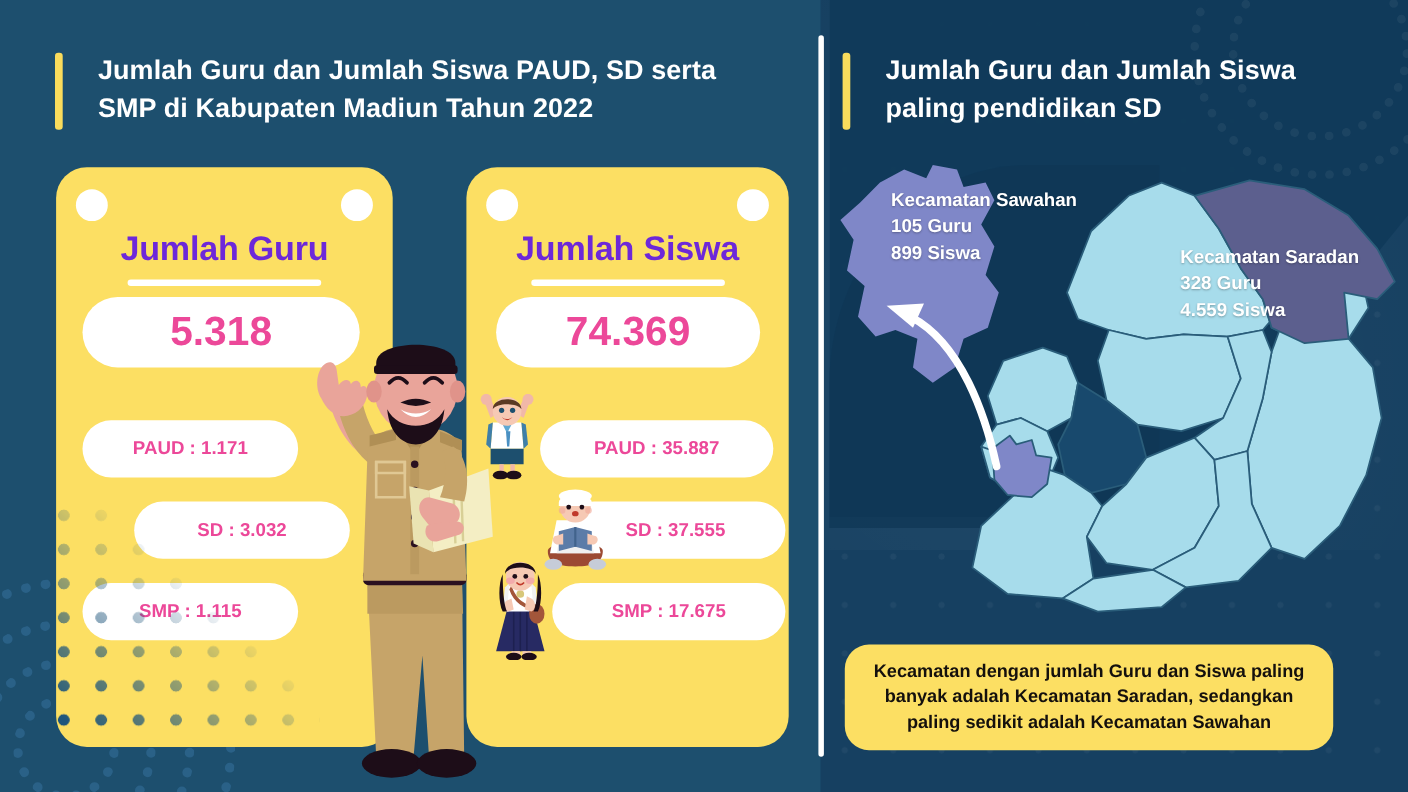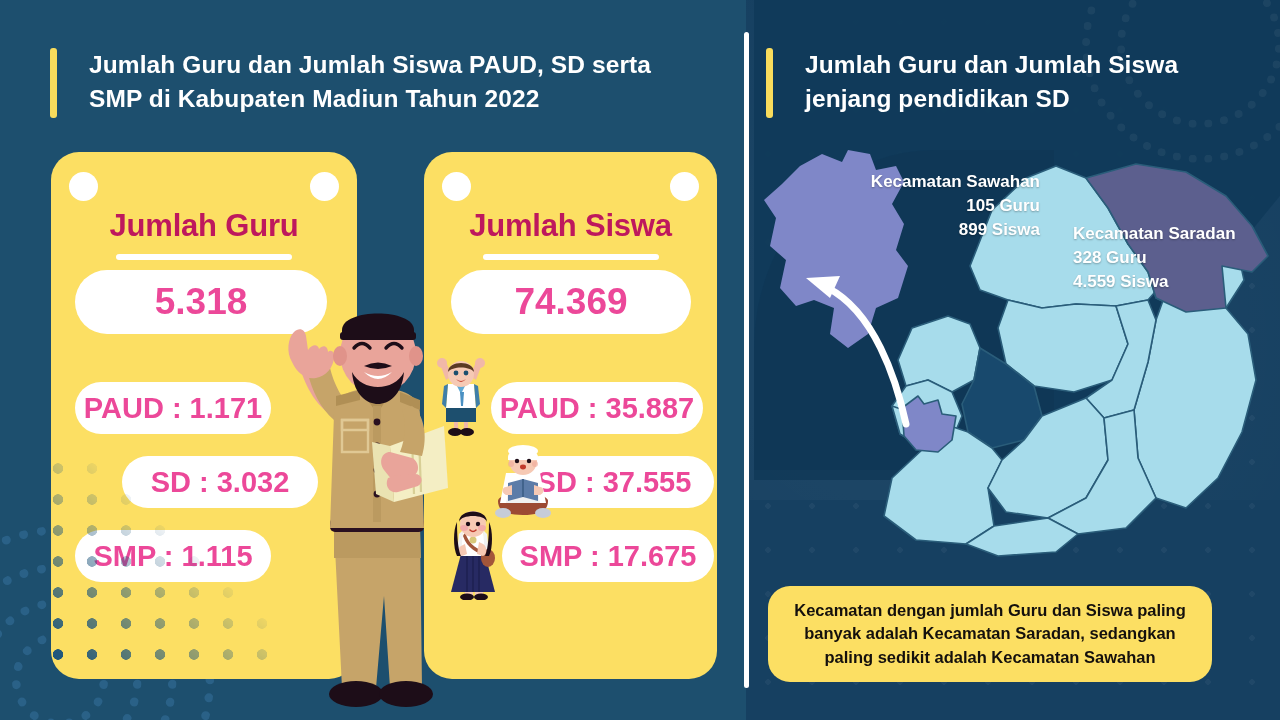--- a/index.html
+++ b/index.html
@@ -174,7 +174,7 @@
 
   <div class="title-block" id="title-right">
     <div class="title-bar"></div>
-    <div class="title-text">Jumlah Guru dan Jumlah Siswa jenjang pendidikan SD</div>
+    <div class="title-text">Jumlah Guru dan Jumlah Siswa paling pendidikan SD</div>
   </div>
 
   <div class="card" id="card-guru">

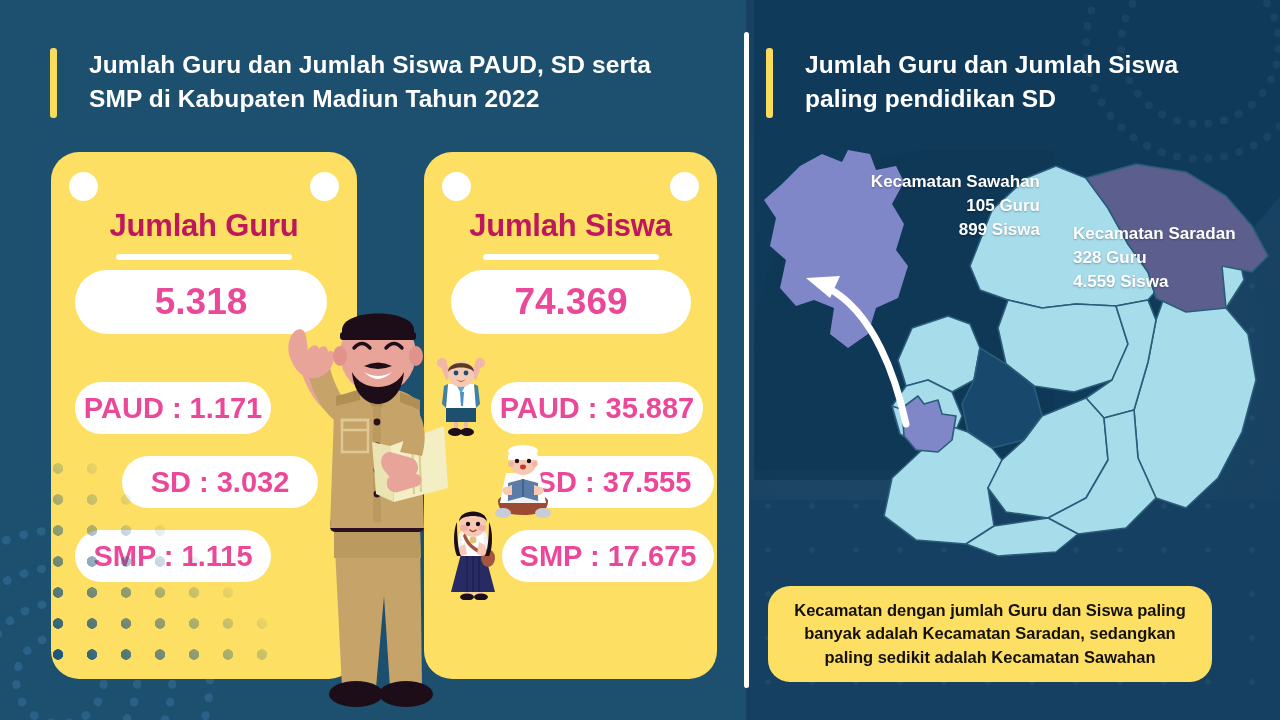--- a/index.html
+++ b/index.html
@@ -131,7 +131,7 @@
     position:absolute;color:#ffffff;font-weight:bold;font-size:17px;line-height:1.42;
     text-shadow:0 1px 2px rgba(0,0,0,.30);
   }
-  #label-sawahan{left:810px;top:170px;width:230px;text-align:right;}
+  #label-sawahan{left:810px;top:170px;width:230px;}
   #label-saradan{left:1073px;top:222px;width:210px;}
 
   

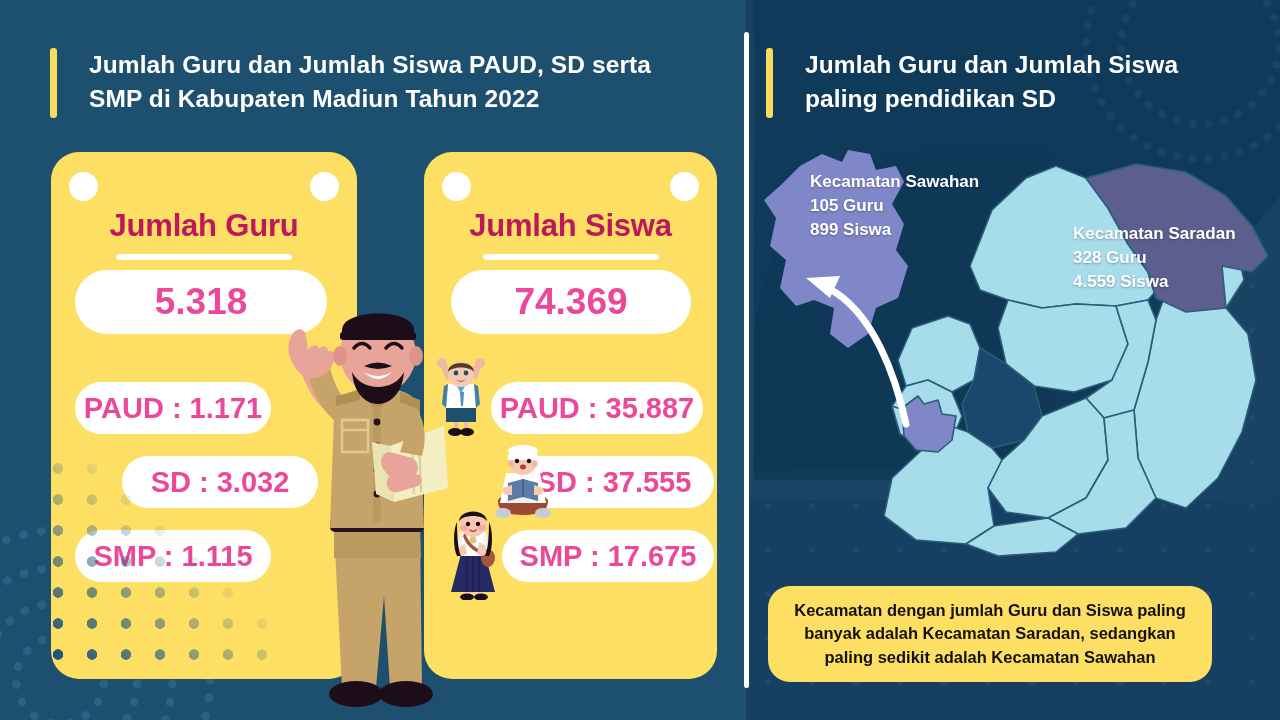--- a/index.html
+++ b/index.html
@@ -84,7 +84,7 @@
   .punch.r{right:18px;}
   .card-title{
     position:absolute;left:0;right:0;top:56px;text-align:center;
-    font-size:31px;font-weight:bold;color:#be185d;letter-spacing:-.2px;
+    font-size:31px;font-weight:bold;color:#6d28d9;letter-spacing:-.2px;
   }
   .card-rule{
     position:absolute;height:6px;background:#ffffff;border-radius:4px;

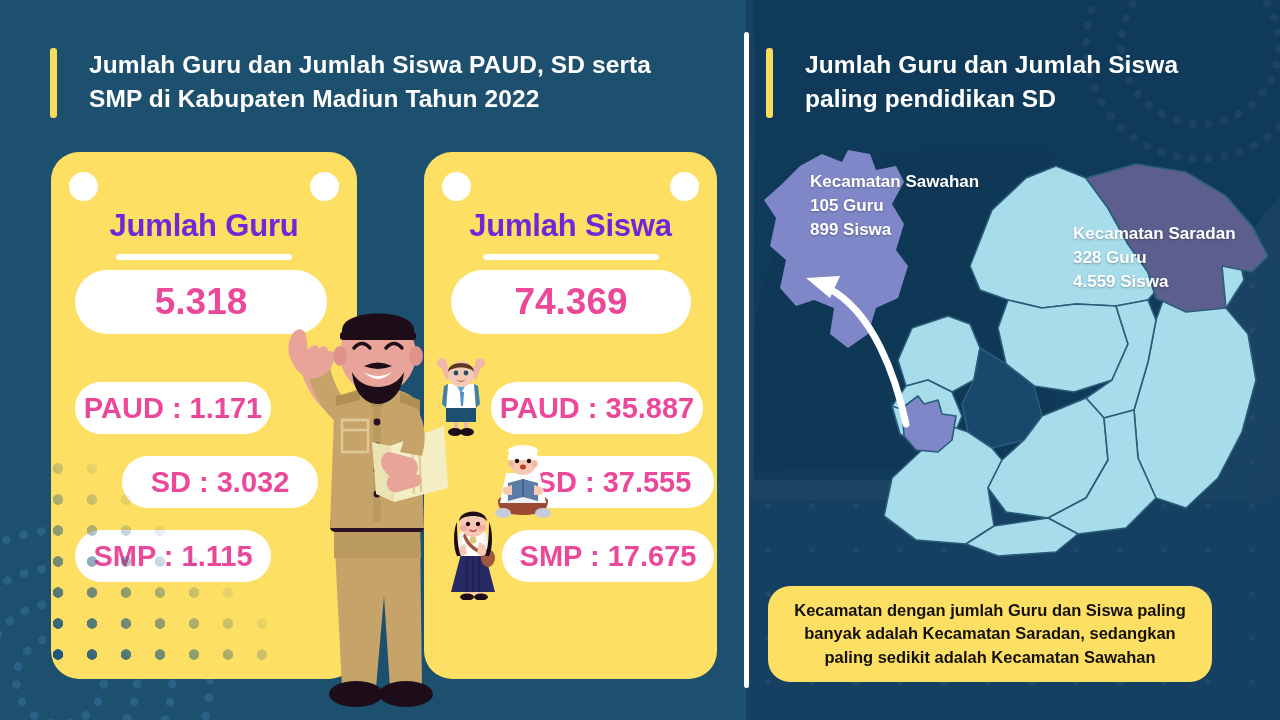--- a/index.html
+++ b/index.html
@@ -96,7 +96,7 @@
     color:#ec4899;font-weight:bold;white-space:nowrap;
   }
   .pill.big{font-size:37px;}
-  .pill.small{font-size:29px;text-align:center;}
+  .pill.small{font-size:17px;text-align:center;}
 
   
   #guru-total{left:24px;top:118px;width:252px;height:64px;}

